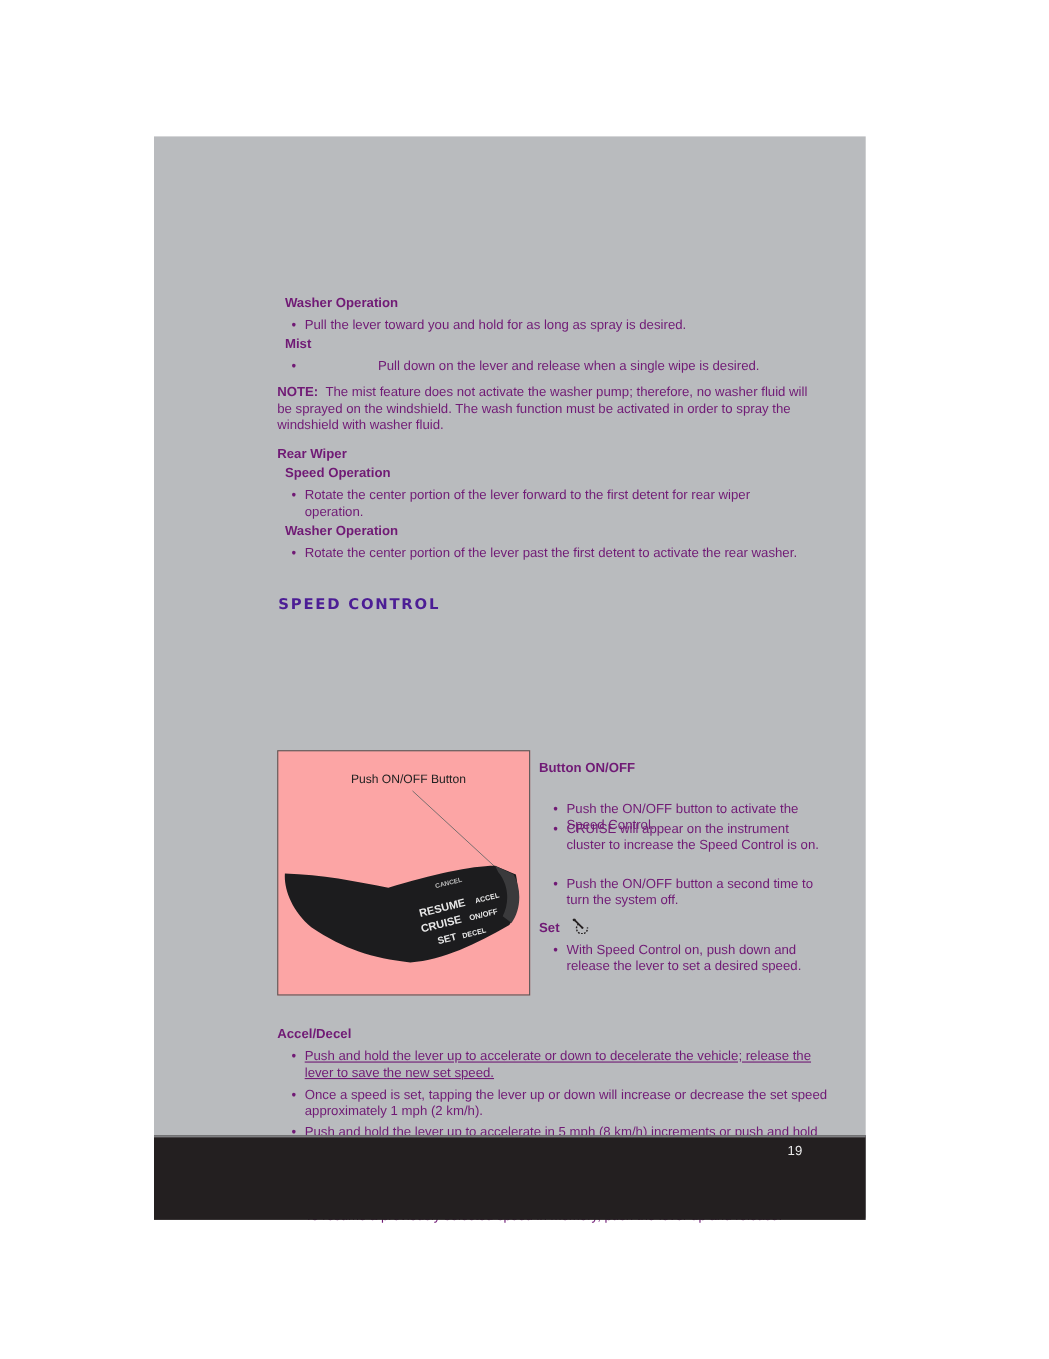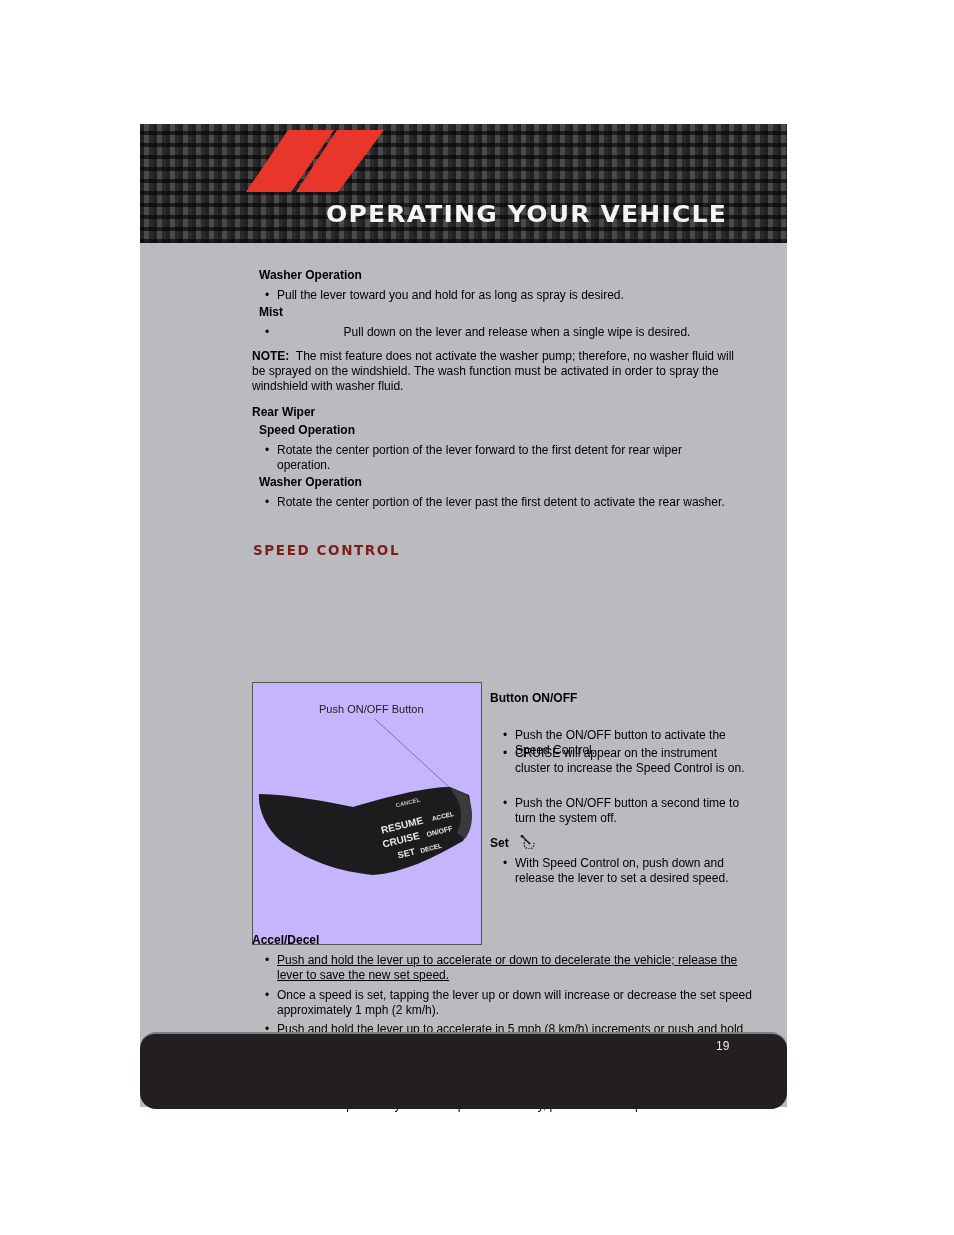--- a/index.html
+++ b/index.html
@@ -59,13 +59,6 @@
 
 <div class="page">
 
-  <div class="header">
-    <svg class="stripes" viewBox="0 0 140 62" width="140" height="62">
-      <polygon points="44,0 90,0 47,62 2,62" fill="#e8362b"></polygon>
-      <polygon points="93,0 140,0 94,62 52,62" fill="#e8362b"></polygon>
-    </svg>
-    <div class="title">Operating Your Vehicle</div>
-  </div>
 
   <div class="content">
 

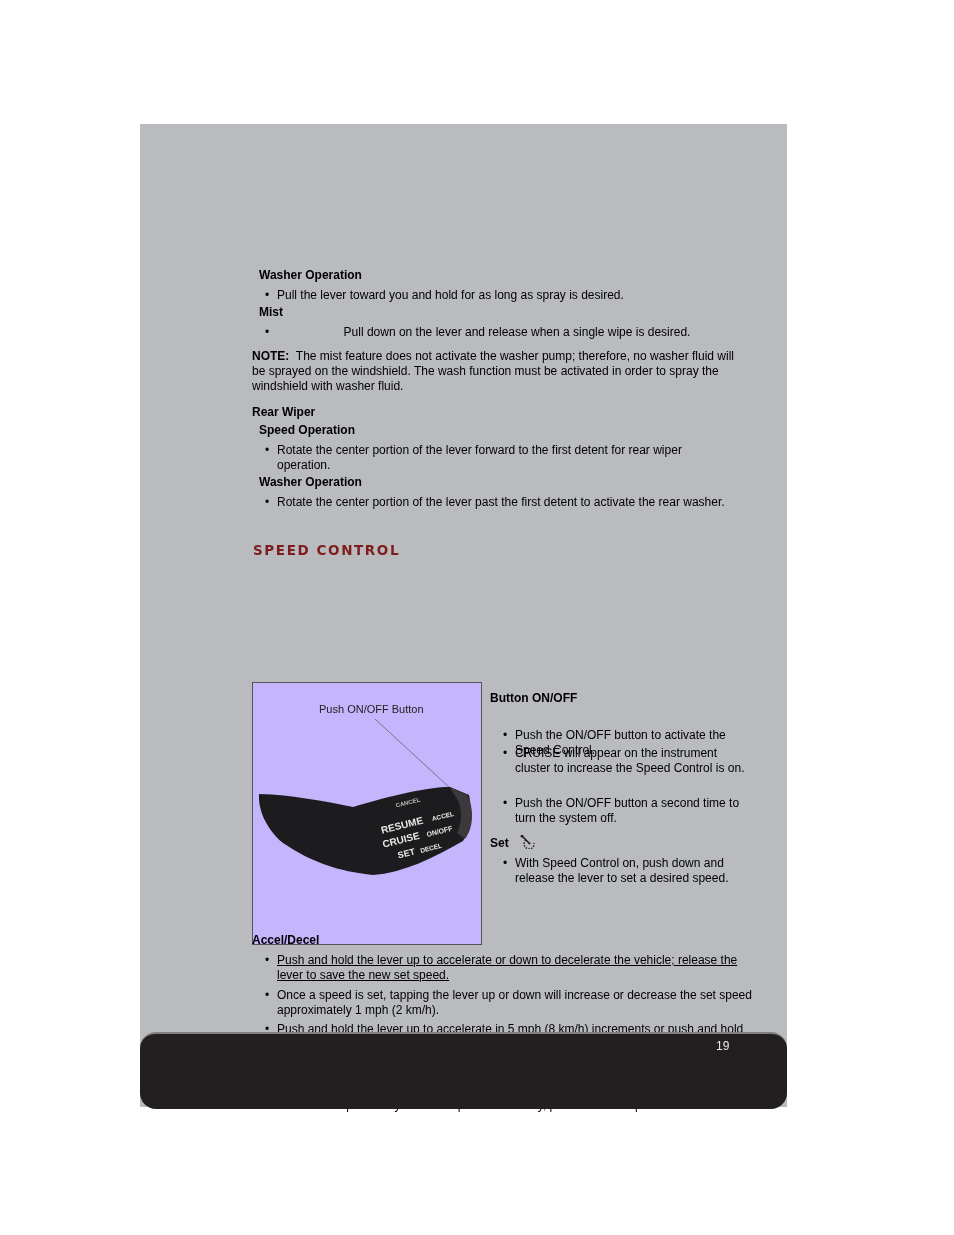--- a/index.html
+++ b/index.html
@@ -30,7 +30,7 @@
     transform: scaleY(0.95);
   }
   .content { position: absolute; left: 0; top: 119px; width: 647px; }
-  .t { position: absolute; font-size: 12px; color: #000000; line-height: 15px; font-family: "Liberation Sans", sans-serif; }
+  .t { position: absolute; font-size: 12px; color: #701a75; line-height: 15px; font-family: "Liberation Sans", sans-serif; }
   .h { font-weight: bold; text-align: right; }
   .sub { font-weight: bold; }
   .b { padding-left: 14px; text-indent: 0; }

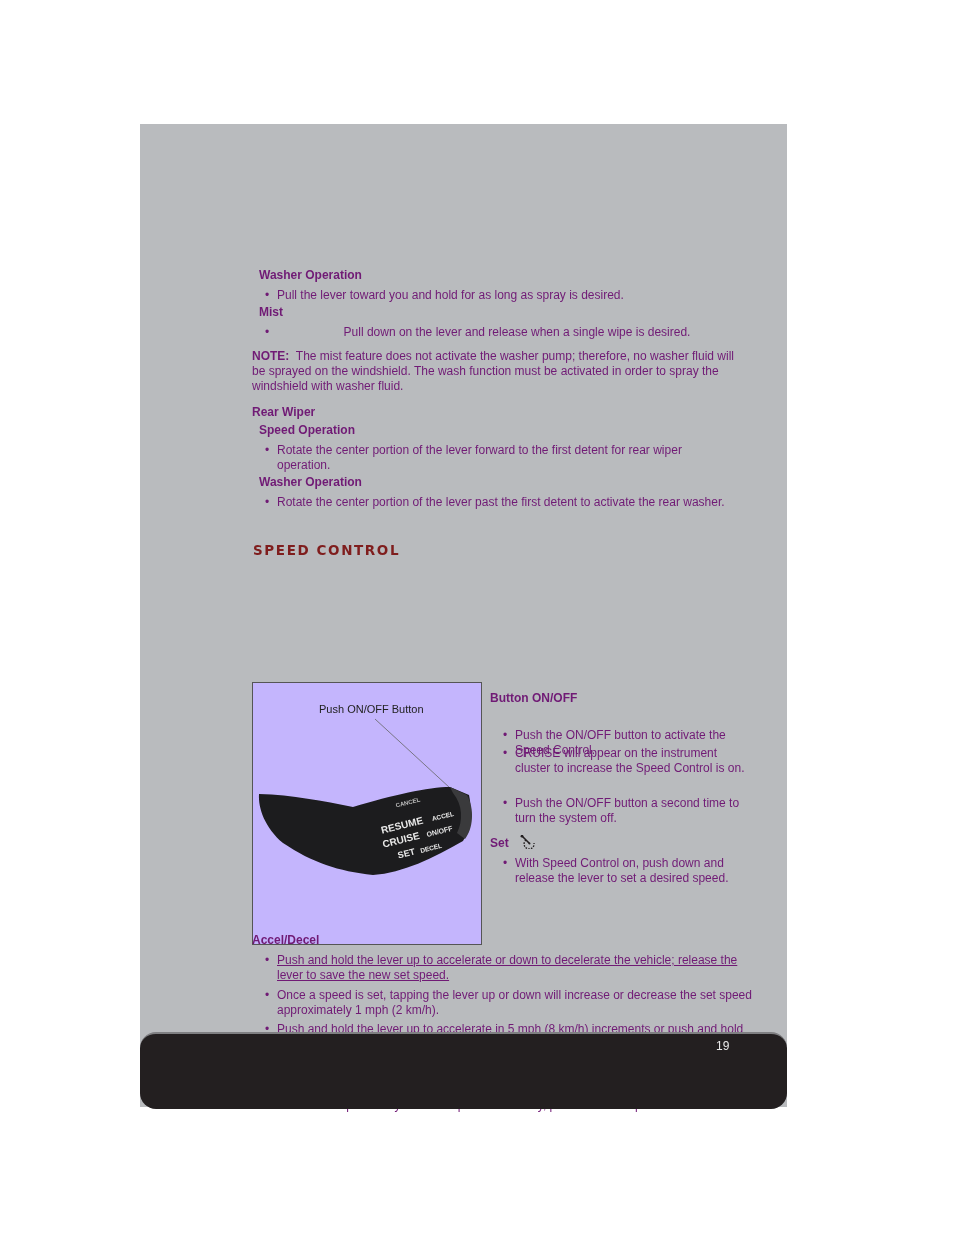--- a/index.html
+++ b/index.html
@@ -37,7 +37,7 @@
   .b::before { content: "•"; position: absolute; left: 2px; top: 0; }
   .note-label { font-weight: bold; }
   .section-title {
-    position: absolute; color: #7f1d1d; font-family: "DejaVu Sans", sans-serif;
+    position: absolute; color: #4c1d95; font-family: "DejaVu Sans", sans-serif;
     font-weight: bold; font-size: 13.5px; letter-spacing: 1.6px; text-transform: uppercase;
   }
   .figure {

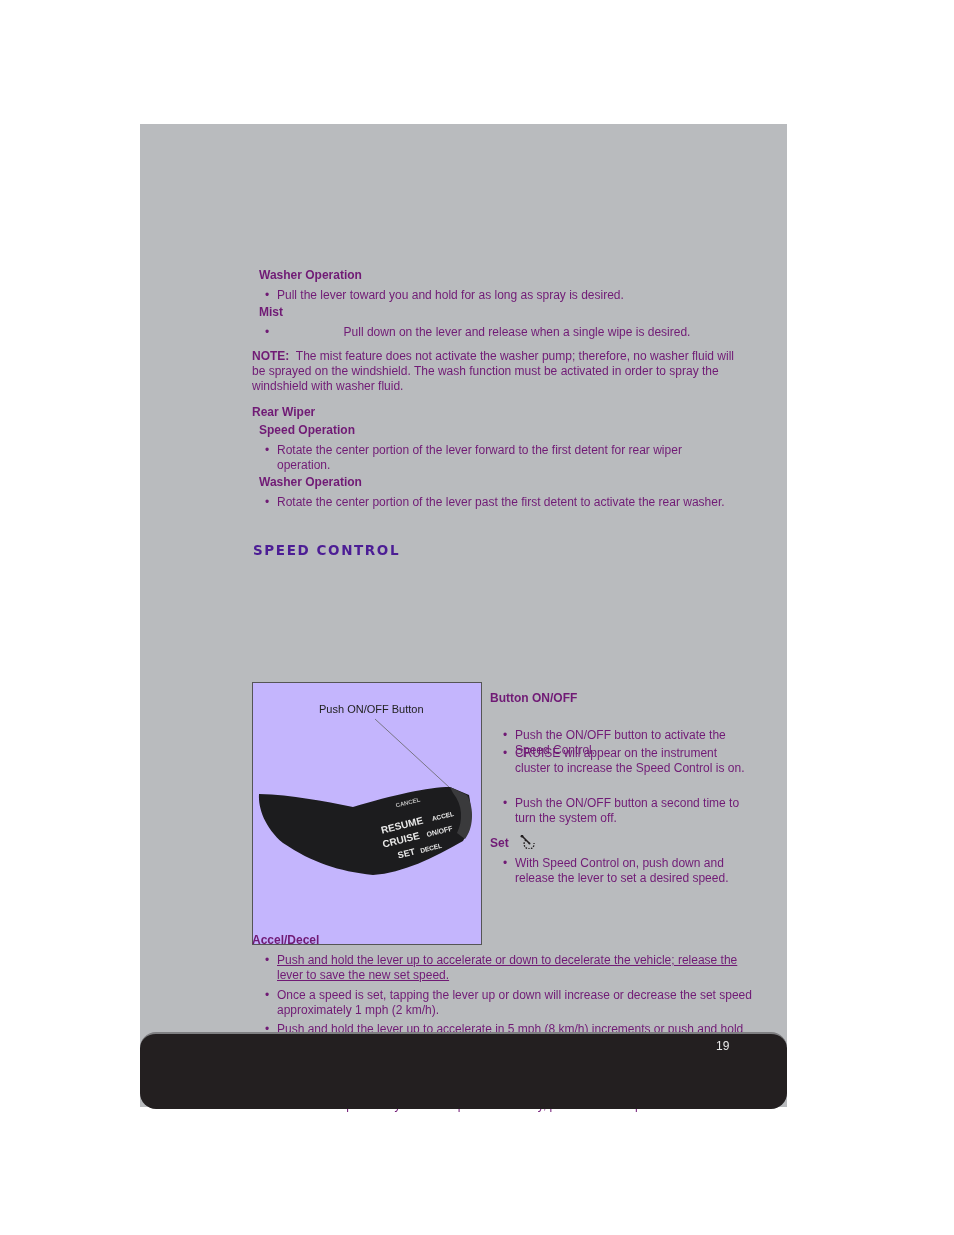--- a/index.html
+++ b/index.html
@@ -41,8 +41,8 @@
     font-weight: bold; font-size: 13.5px; letter-spacing: 1.6px; text-transform: uppercase;
   }
   .figure {
-    position: absolute; left: 112px; top: 439px; width: 230px; height: 263px;
-    background: #c4b5fd; border: 1px solid #555;
+    position: absolute; left: 112px; top: 439px; width: 230px; height: 223px;
+    background: #fca5a5; border: 1px solid #555;
     box-sizing: border-box; overflow: hidden;
   }
   .fig-label { position: absolute; left: 66px; top: 20px; font-size: 11px; color: #222; font-family: "Liberation Sans", sans-serif; }

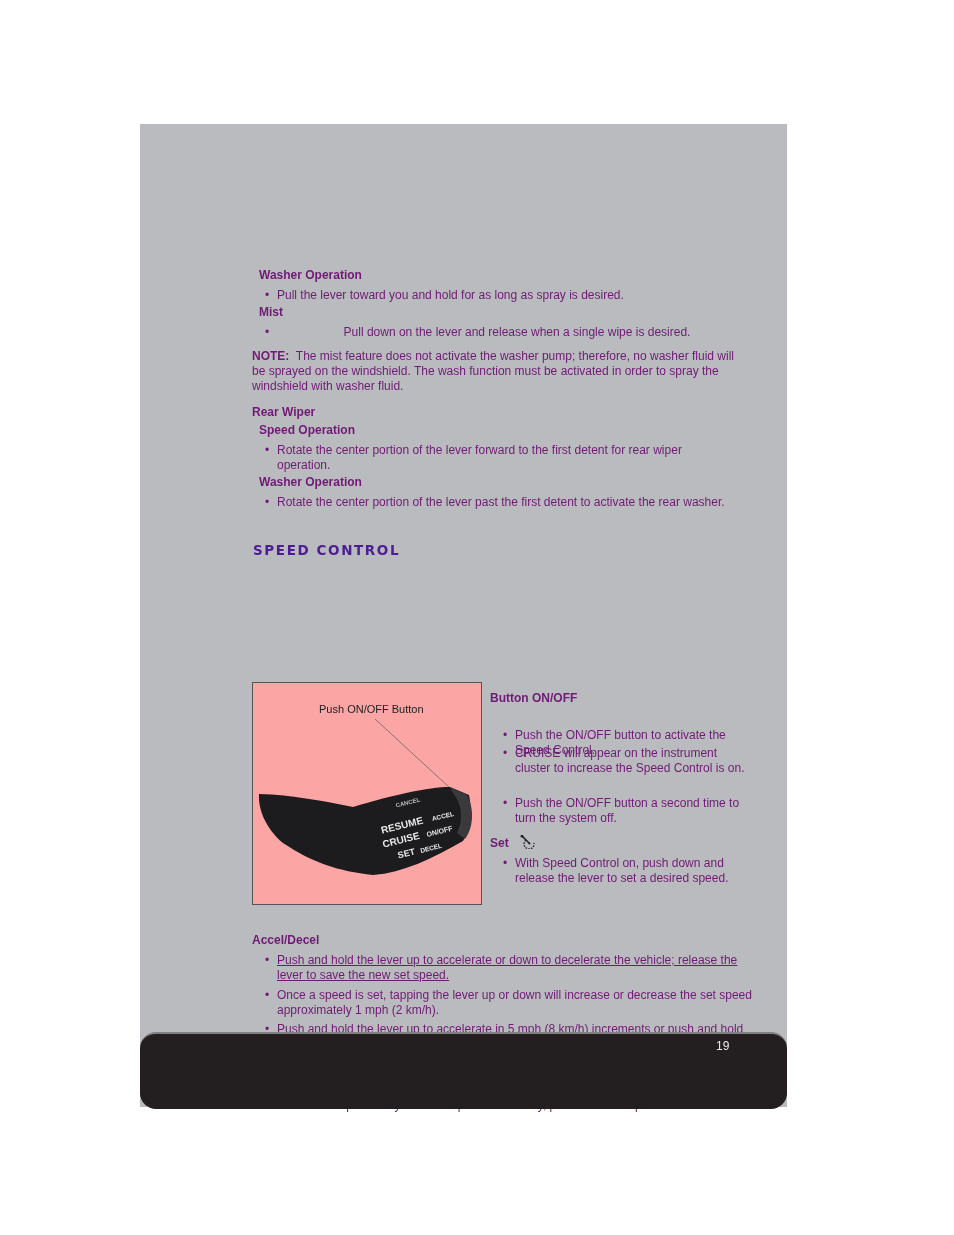--- a/index.html
+++ b/index.html
@@ -49,7 +49,6 @@
   .footer {
     position: absolute; left: 0; top: 908px; width: 647px; height: 75px; background: #231f20;
     border-top: 2px solid #7f7f82;
-    border-radius: 16px;
   }
   .page-num { position: absolute; left: 576px; top: 5px; color: #e8e8e8; font-size: 12px; font-family: "Liberation Sans", sans-serif; }
   .set-icon { display: inline-block; vertical-align: -2px; margin-left: 8px; }

